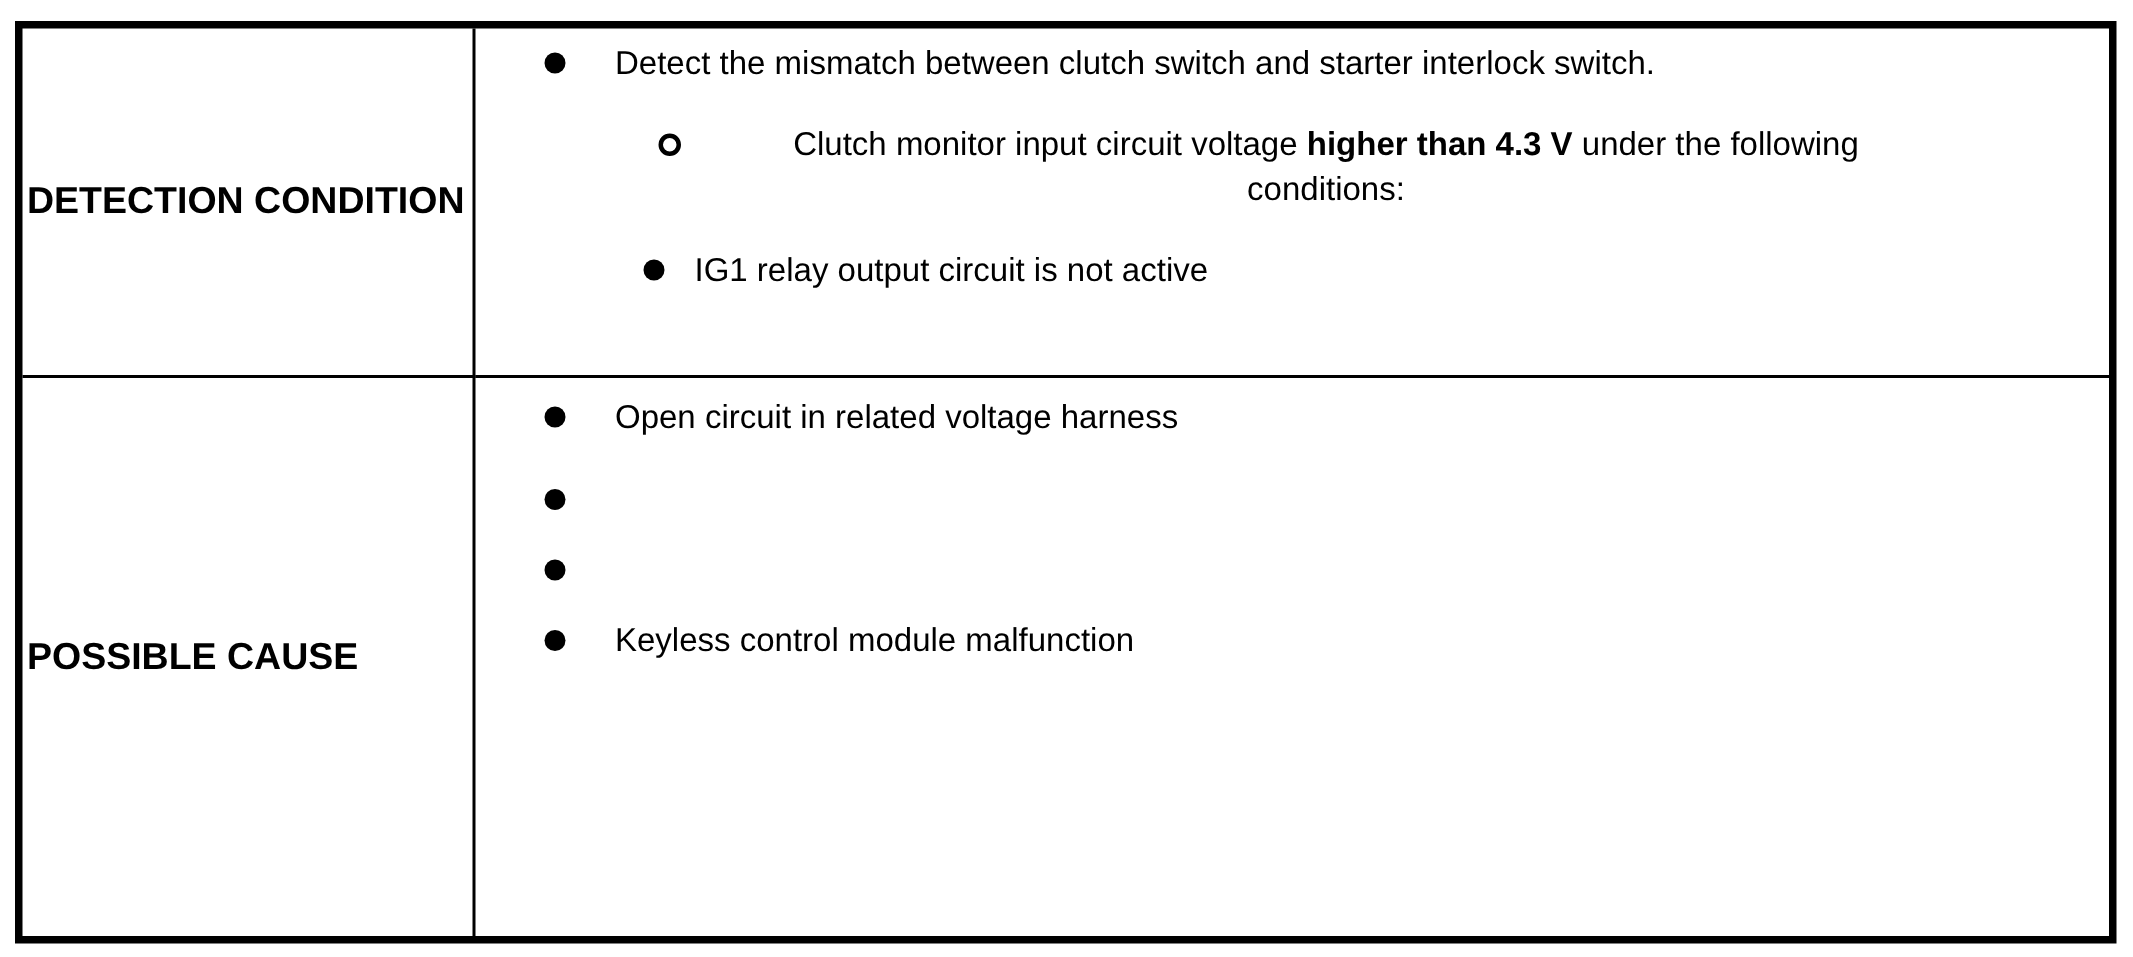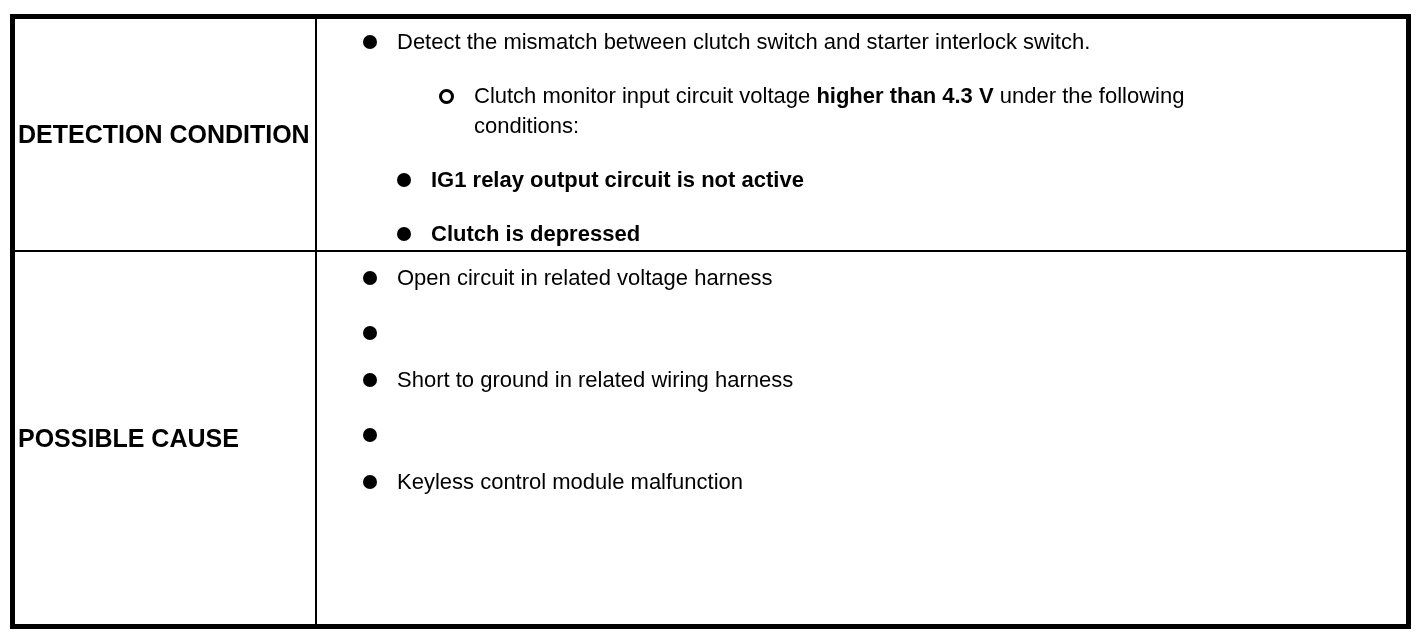--- a/index.html
+++ b/index.html
@@ -49,7 +49,7 @@
     margin-bottom: 24px;
   }
   .causes .li { margin-bottom: 25px; }
-  .lvl1 { padding-left: 46px; }
+  .lvl1 { padding-left: 46px; gap: 13px; }
   .lvl2 { padding-left: 122px; }
   .lvl3 { padding-left: 80px; font-weight: bold; }
   .marker {

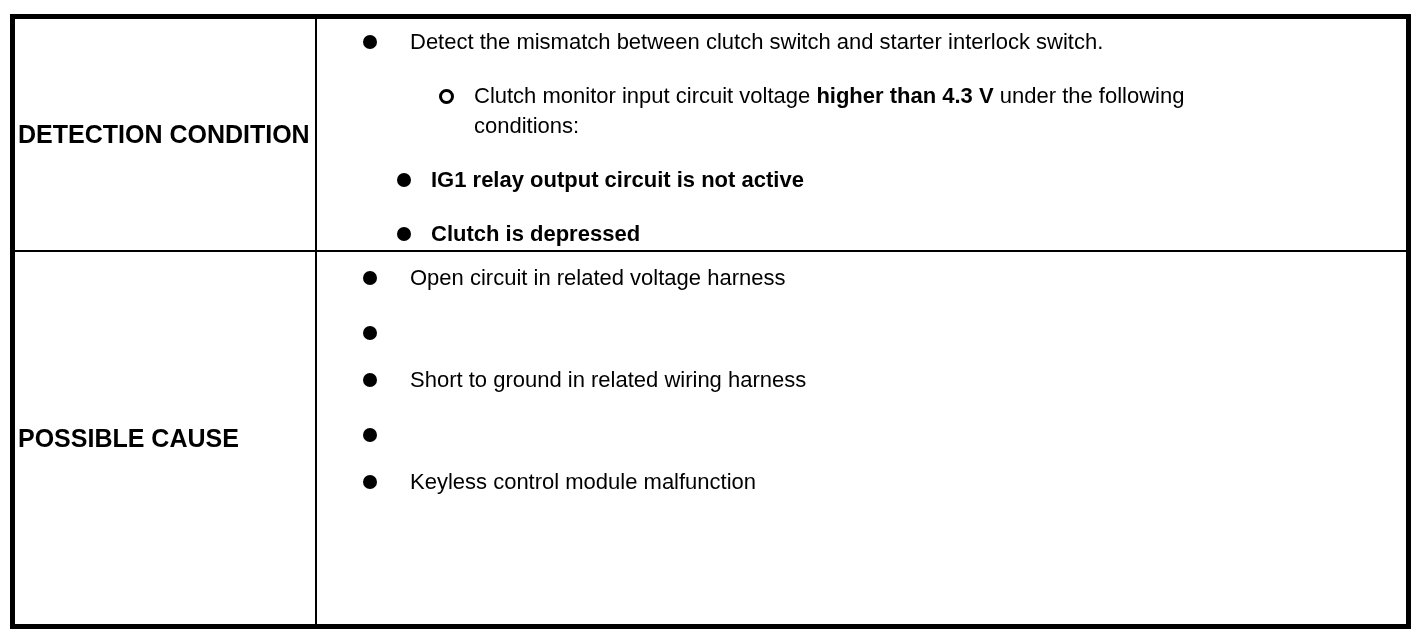--- a/index.html
+++ b/index.html
@@ -50,7 +50,7 @@
   }
   .causes .li { margin-bottom: 25px; }
   .lvl1 { padding-left: 46px; gap: 13px; }
-  .lvl2 { padding-left: 122px; }
+  .lvl2 { padding-left: 122px; text-align: center; }
   .lvl3 { padding-left: 80px; font-weight: bold; }
   .marker {
     flex: 0 0 auto;

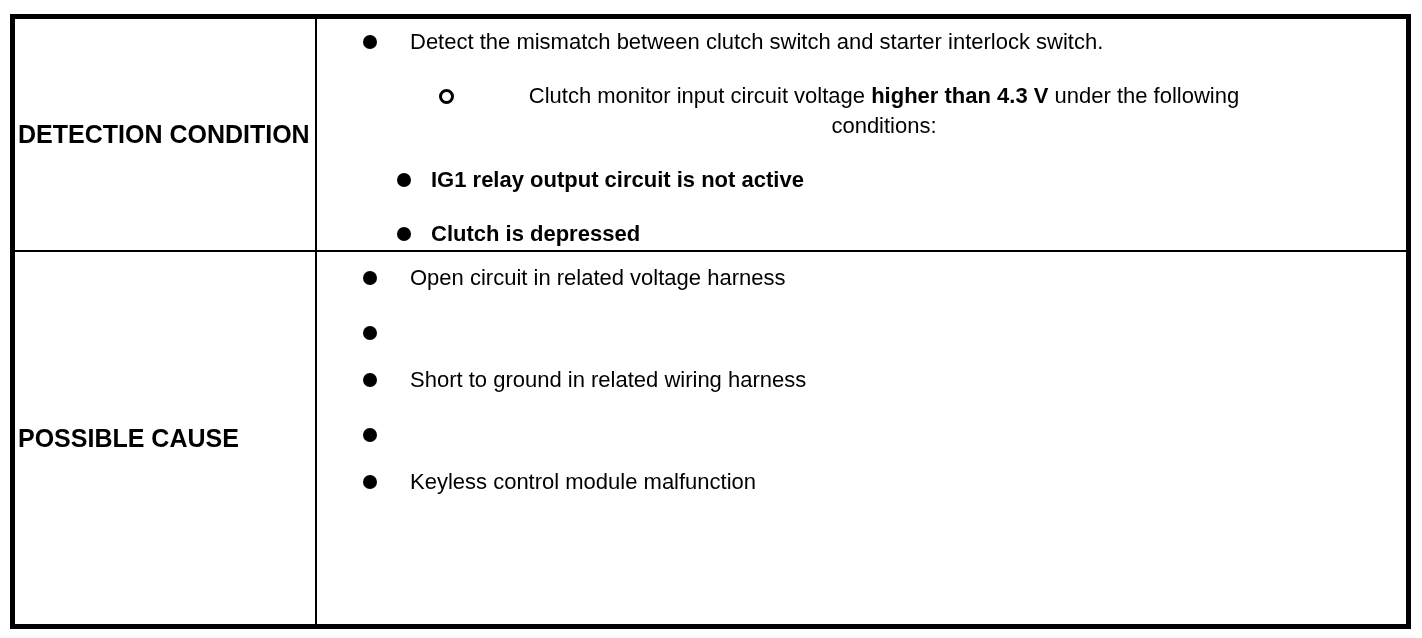--- a/index.html
+++ b/index.html
@@ -51,7 +51,7 @@
   .causes .li { margin-bottom: 25px; }
   .lvl1 { padding-left: 46px; gap: 13px; }
   .lvl2 { padding-left: 122px; text-align: center; }
-  .lvl3 { padding-left: 80px; font-weight: bold; }
+  .lvl3 { padding-left: 112px; }
   .marker {
     flex: 0 0 auto;
     margin-right: 20px;

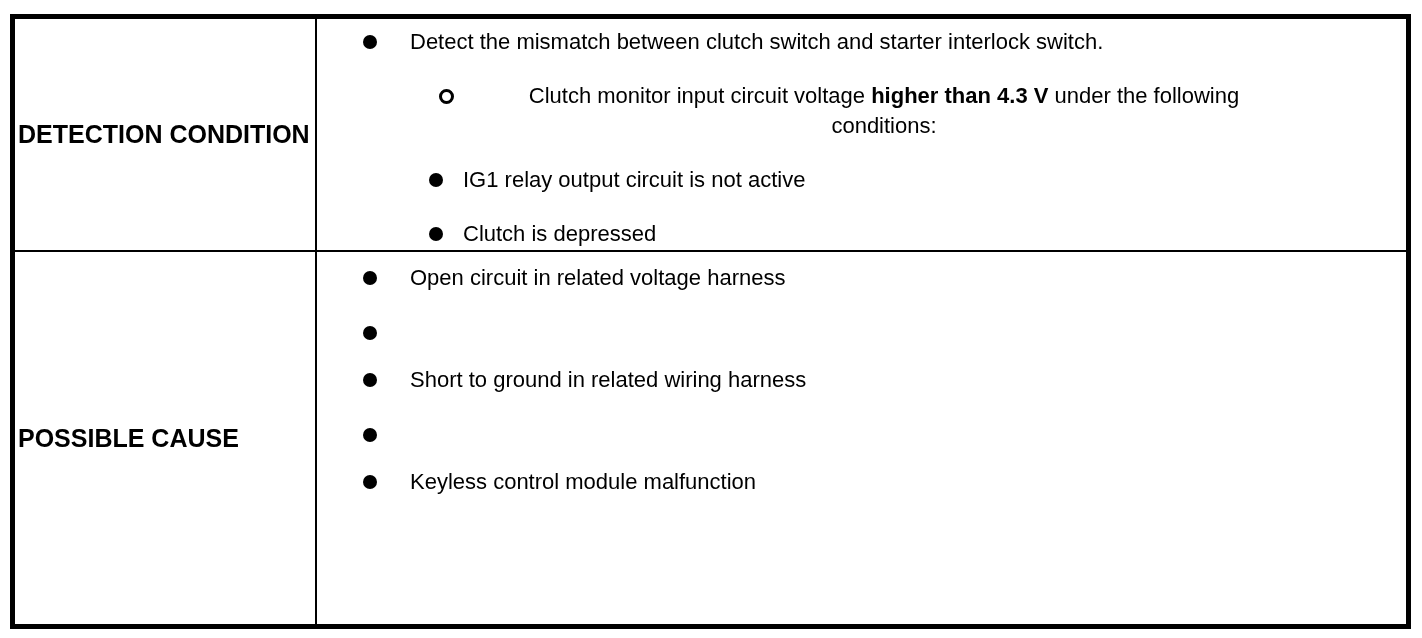--- a/index.html
+++ b/index.html
@@ -92,10 +92,6 @@
       <span class="marker filled"></span>
       <span class="li-text">IG1 relay output circuit is not active</span>
     </div>
-    <div class="li lvl3">
-      <span class="marker filled"></span>
-      <span class="li-text">Clutch is depressed</span>
-    </div>
   </div>
 
   <div class="cell header-cell">

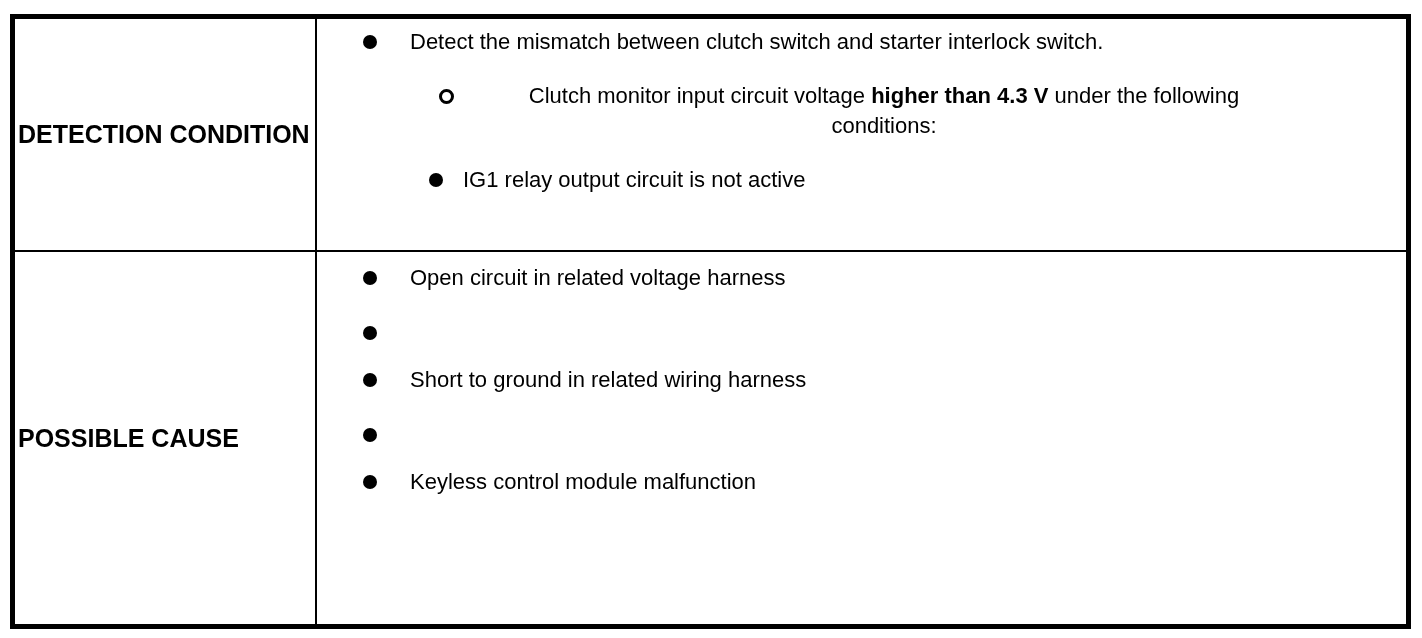--- a/index.html
+++ b/index.html
@@ -107,10 +107,6 @@
     </div>
     <div class="li lvl1">
       <span class="marker filled"></span>
-      <span class="li-text">Short to ground in related wiring harness</span>
-    </div>
-    <div class="li lvl1">
-      <span class="marker filled"></span>
     </div>
     <div class="li lvl1">
       <span class="marker filled"></span>

